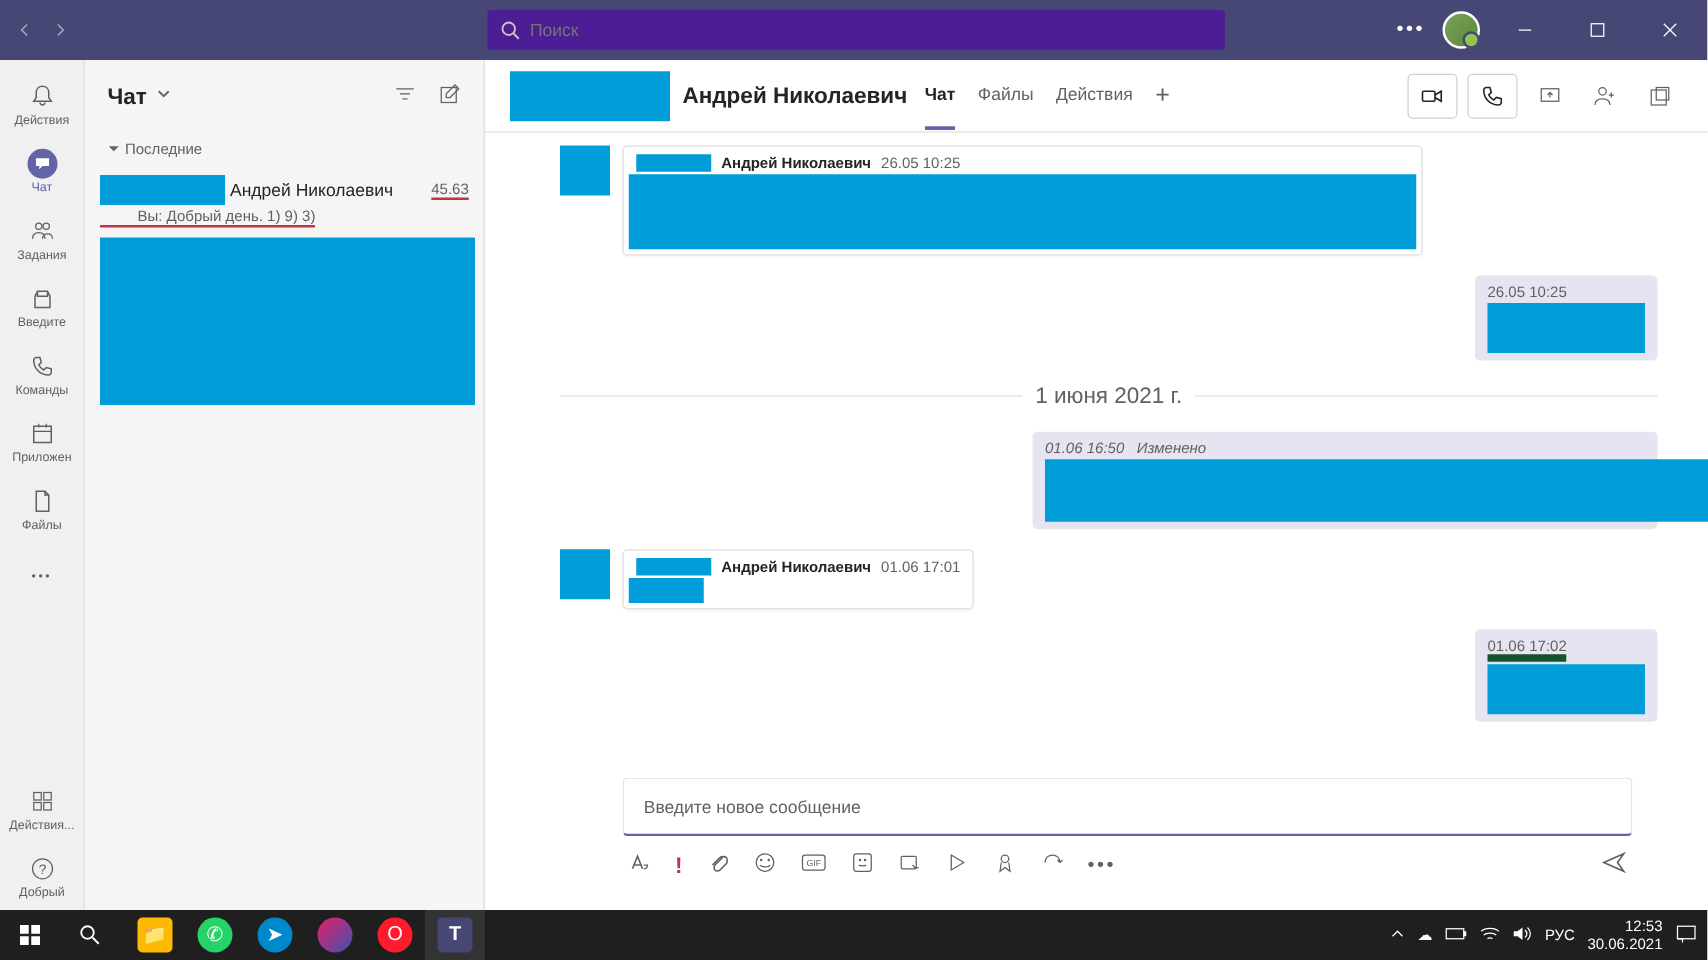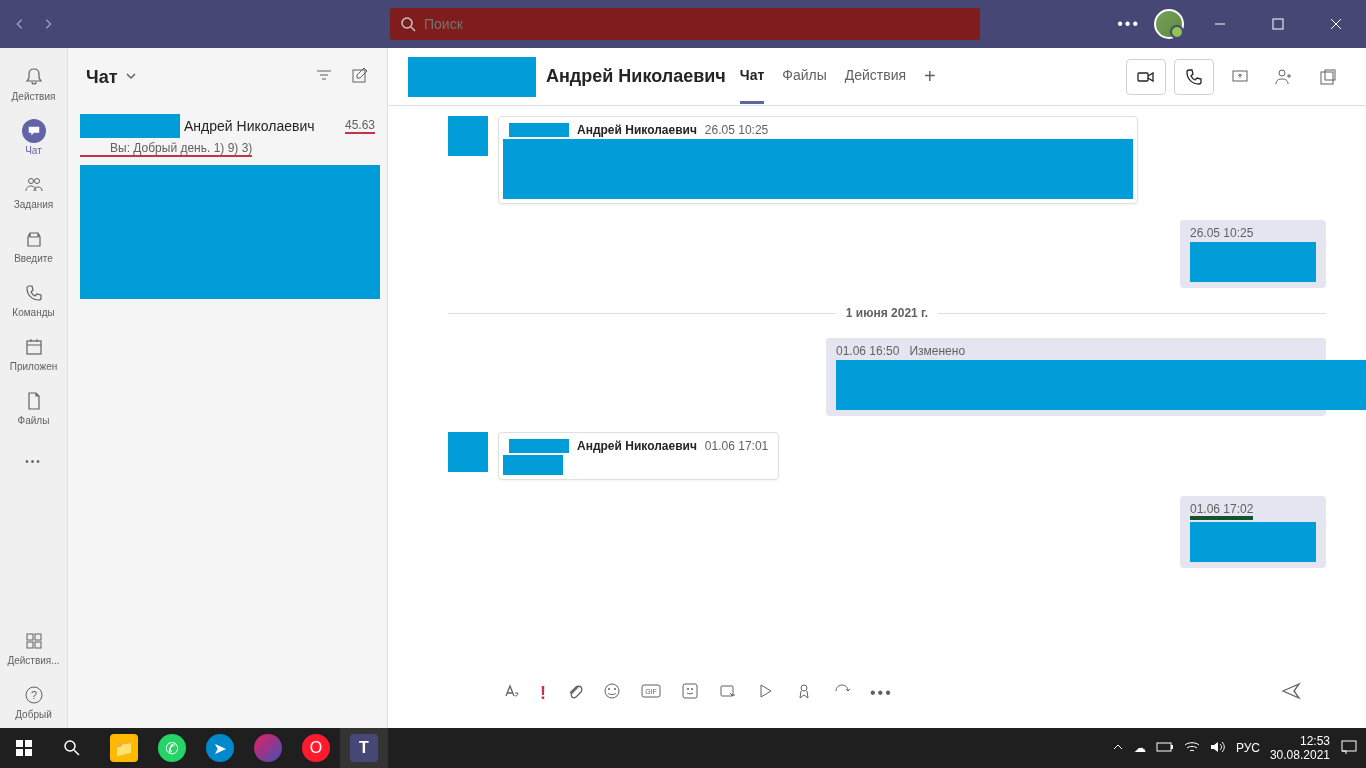--- a/index.html
+++ b/index.html
@@ -7,7 +7,7 @@
 .titlebar{height:48px;background:#464775;display:flex;align-items:center;color:#fff;}
 .tb-nav{display:flex;gap:4px;margin-left:8px;}
 .tb-nav .chev{width:24px;height:24px;display:flex;align-items:center;justify-content:center;opacity:.5;cursor:pointer;}
-.search{flex:0 0 590px;height:32px;margin-left:330px;background:#7f1d1d;border-radius:3px;display:flex;align-items:center;padding:0 10px;color:#c8c6c4;}
+.search{flex:0 0 590px;height:32px;margin-left:330px;background:#4c1d95;border-radius:3px;display:flex;align-items:center;padding:0 10px;color:#c8c6c4;}
 .search svg{margin-right:8px;}
 .search input{background:transparent;border:none;outline:none;color:#c8c6c4;font-size:14px;flex:1;}
 .tb-right{margin-left:auto;display:flex;align-items:center;gap:14px;margin-right:8px;}

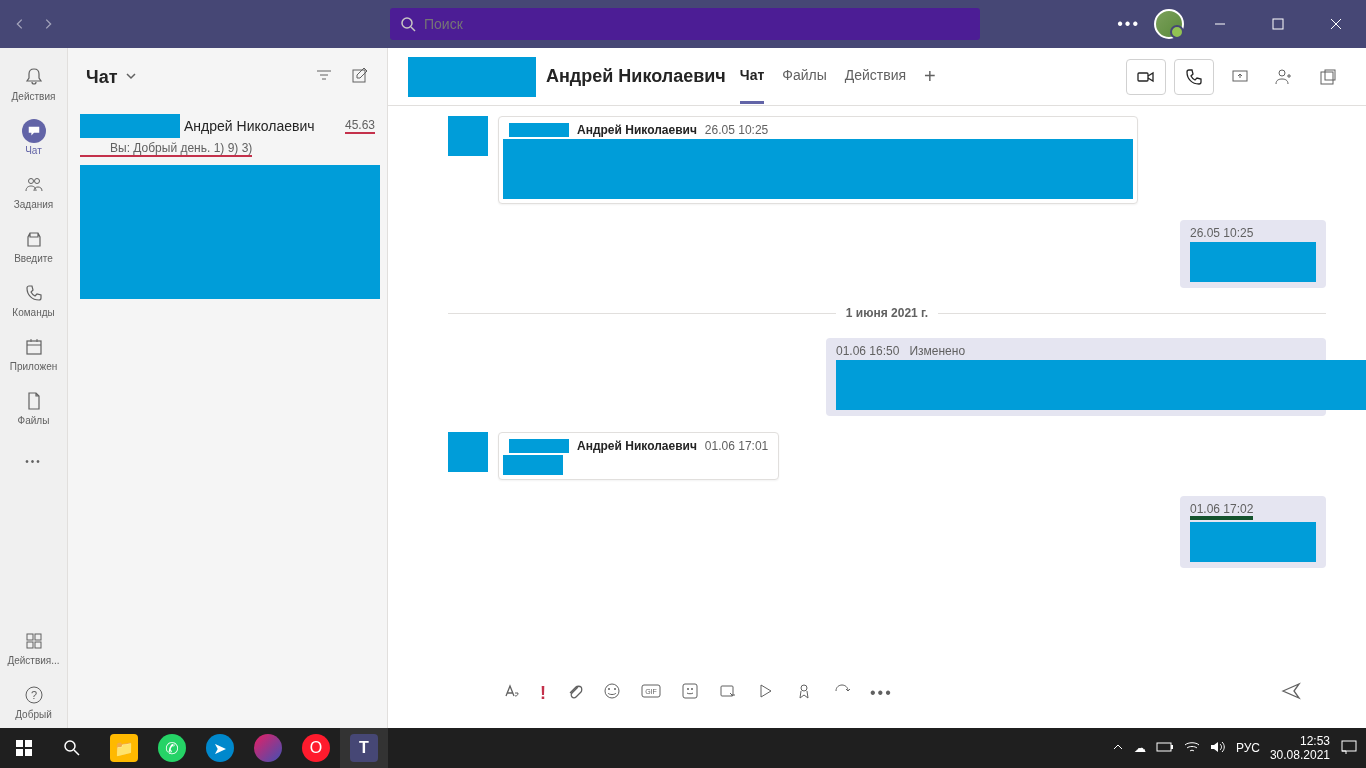--- a/index.html
+++ b/index.html
@@ -234,6 +234,12 @@
               <path d="M13 2 L16 5 L9 12 L6 12 L6 9 Z" stroke="#616161" fill="none"></path>
             </svg></span>
       </div>
+    </div>
+    <div class="cl-section">
+      <svg width="10" height="10">
+          <path d="M1 3 L5 7 L9 3" fill="#616161"></path>
+        </svg>
+      <span>Последние</span>
     </div>
     <div class="cl-item">
       <div class="cl-row1">

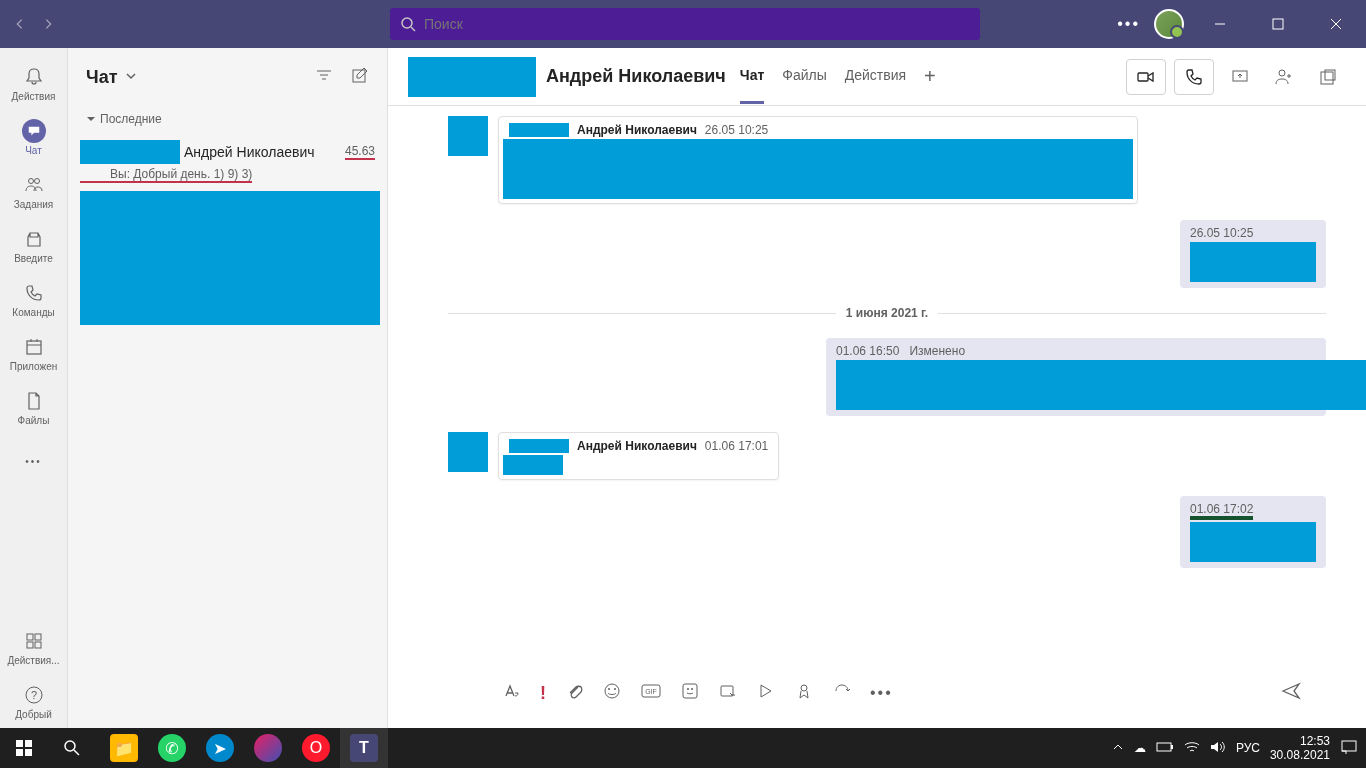--- a/index.html
+++ b/index.html
@@ -67,7 +67,7 @@
 .out-body{background:#009dd9;height:40px;width:126px;}
 .underline-red{border-bottom:4px solid #14532d;display:inline-block;}
 
-.date-sep{display:flex;align-items:center;gap:10px;margin:18px 0;color:#616161;font-size:12px;font-weight:bold;}
+.date-sep{display:flex;align-items:center;gap:10px;margin:18px 0;color:#616161;font-size:18px;}
 .date-sep .line{flex:1;height:1px;background:#e1dfdd;}
 
 .compose{padding:0 60px 12px 110px;}

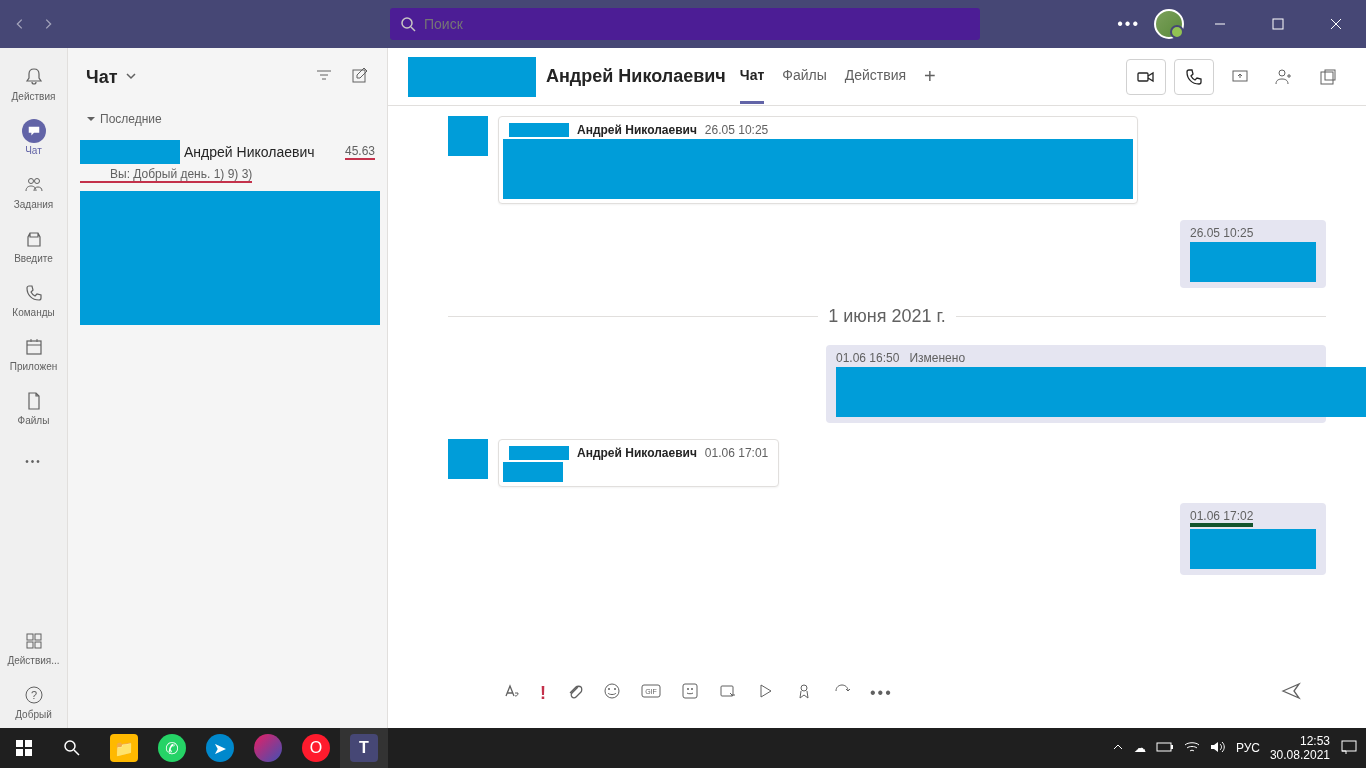--- a/index.html
+++ b/index.html
@@ -324,7 +324,7 @@
       </div>
 
       <div class="msg-out">
-        <div class="out-bubble" style="width:640px;">
+        <div class="out-bubble" style="width:640px;font-style:italic;">
           <div class="out-ts">
             <span>01.06 16:50</span>&nbsp;&nbsp;
             <span>Изменено</span>

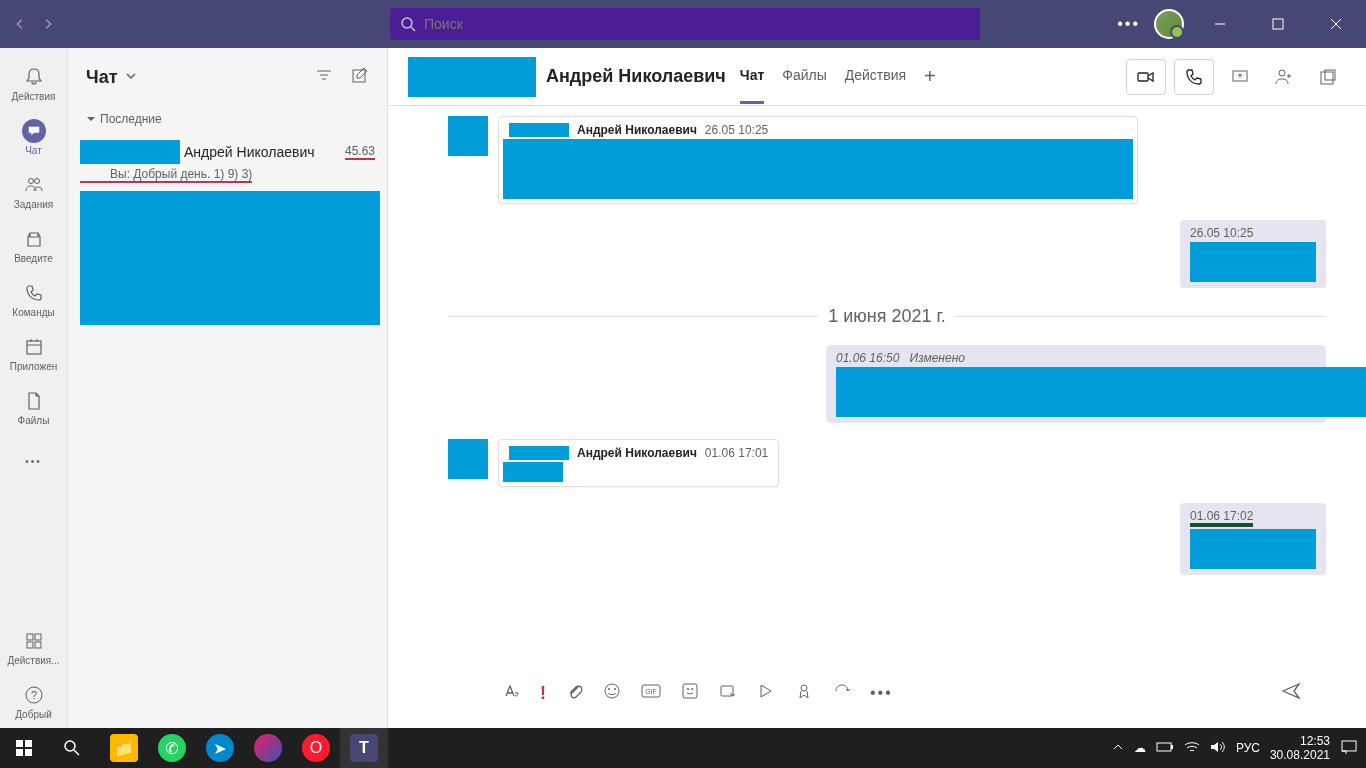--- a/index.html
+++ b/index.html
@@ -65,7 +65,7 @@
 .out-bubble{background:#e5e5f1;border-radius:4px;padding:6px 10px;max-width:500px;}
 .out-ts{font-size:12px;color:#616161;margin-bottom:2px;}
 .out-body{background:#009dd9;height:40px;width:126px;}
-.underline-red{border-bottom:4px solid #14532d;display:inline-block;}
+.underline-red{border-bottom:6px solid #14532d;display:inline-block;}
 
 .date-sep{display:flex;align-items:center;gap:10px;margin:18px 0;color:#616161;font-size:18px;}
 .date-sep .line{flex:1;height:1px;background:#e1dfdd;}

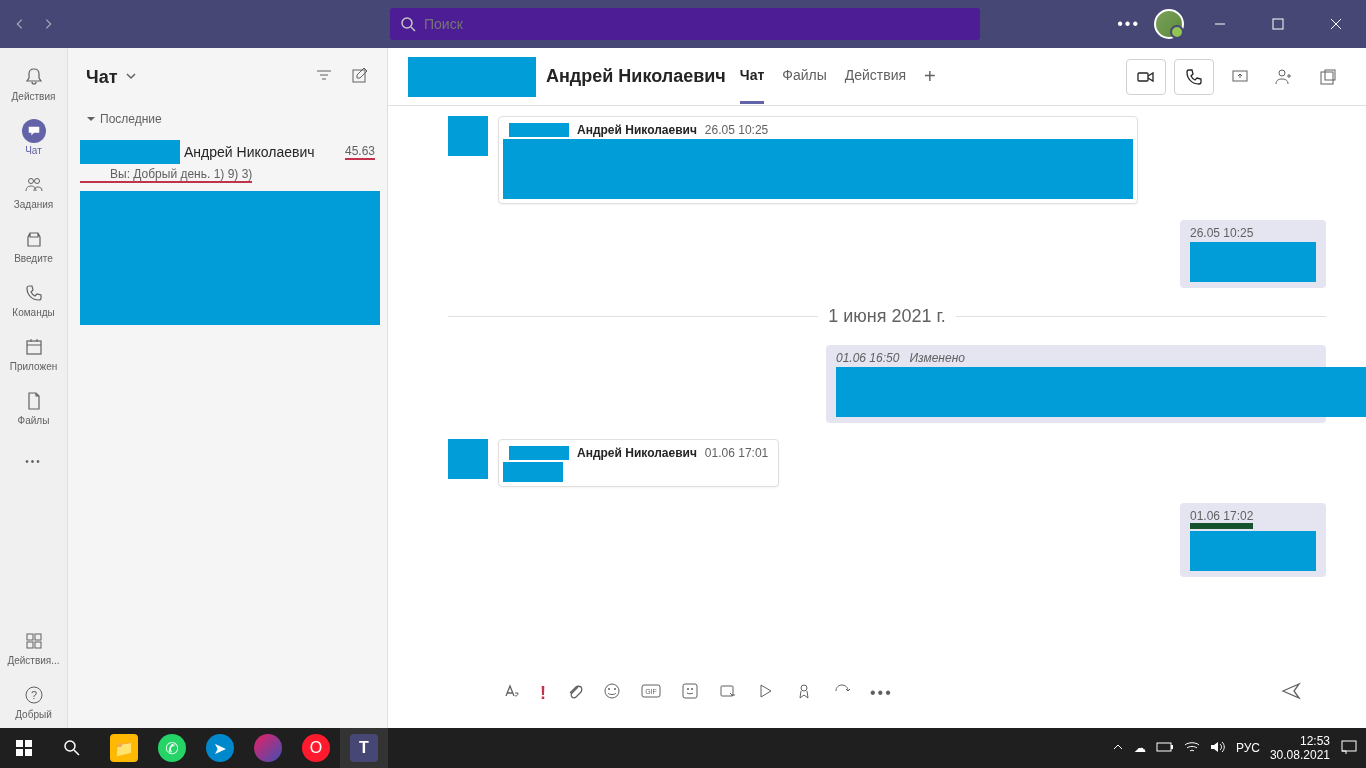--- a/index.html
+++ b/index.html
@@ -354,6 +354,7 @@
     </div>
 
     <div class="compose">
+      <div class="compose-box">Введите новое сообщение</div>
       <div class="compose-tools">
         <span><svg width="20" height="20" viewBox="0 0 20 20">
               <path d="M4 15 L8 5 L12 15 M5.5 12 L10.5 12" stroke="#616161" fill="none" stroke-width="1.3"></path>

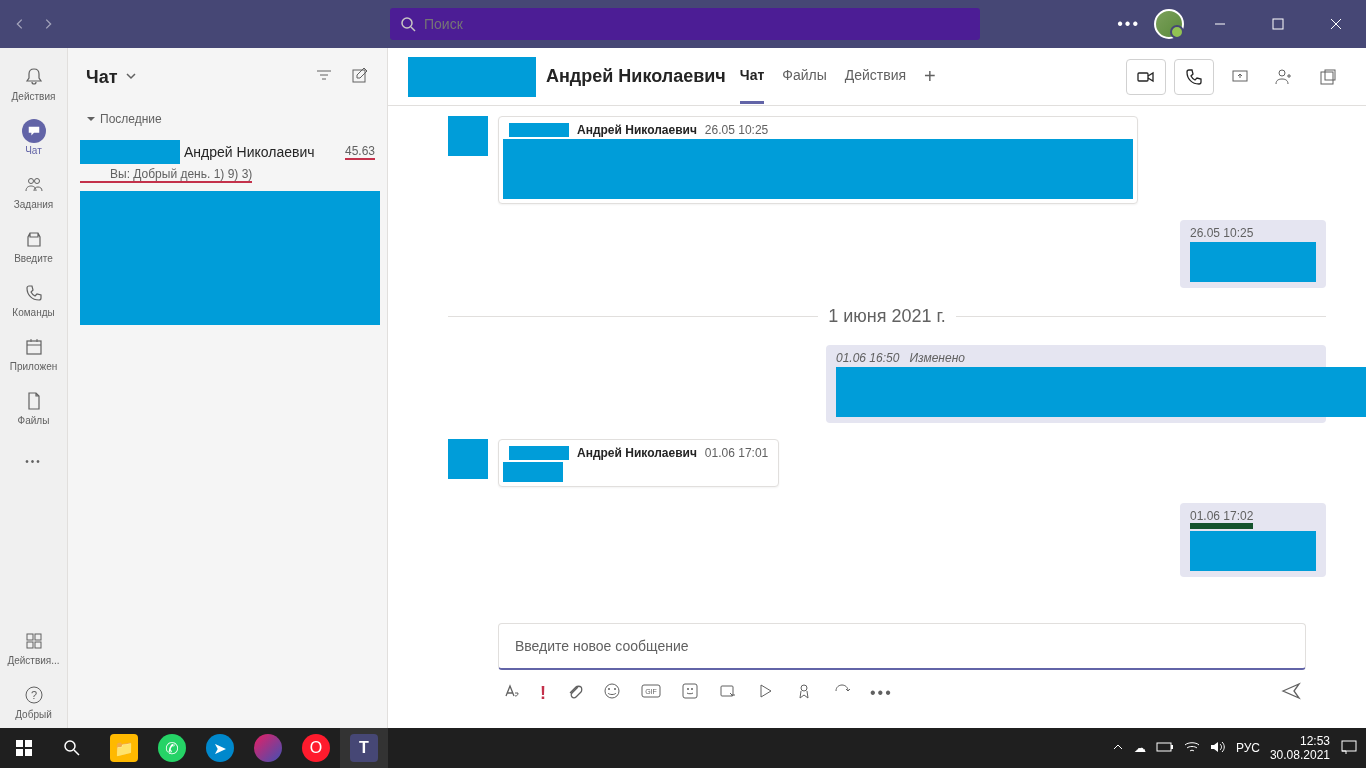--- a/index.html
+++ b/index.html
@@ -457,7 +457,7 @@
     <span>РУС</span>
     <div class="tb-time">
       <div>12:53</div>
-      <div>30.08.2021</div>
+      <div>30.06.2021</div>
     </div>
     <span><svg width="18" height="16" viewBox="0 0 18 16">
           <rect x="2" y="2" width="14" height="10" stroke="#fff" fill="none"></rect>

